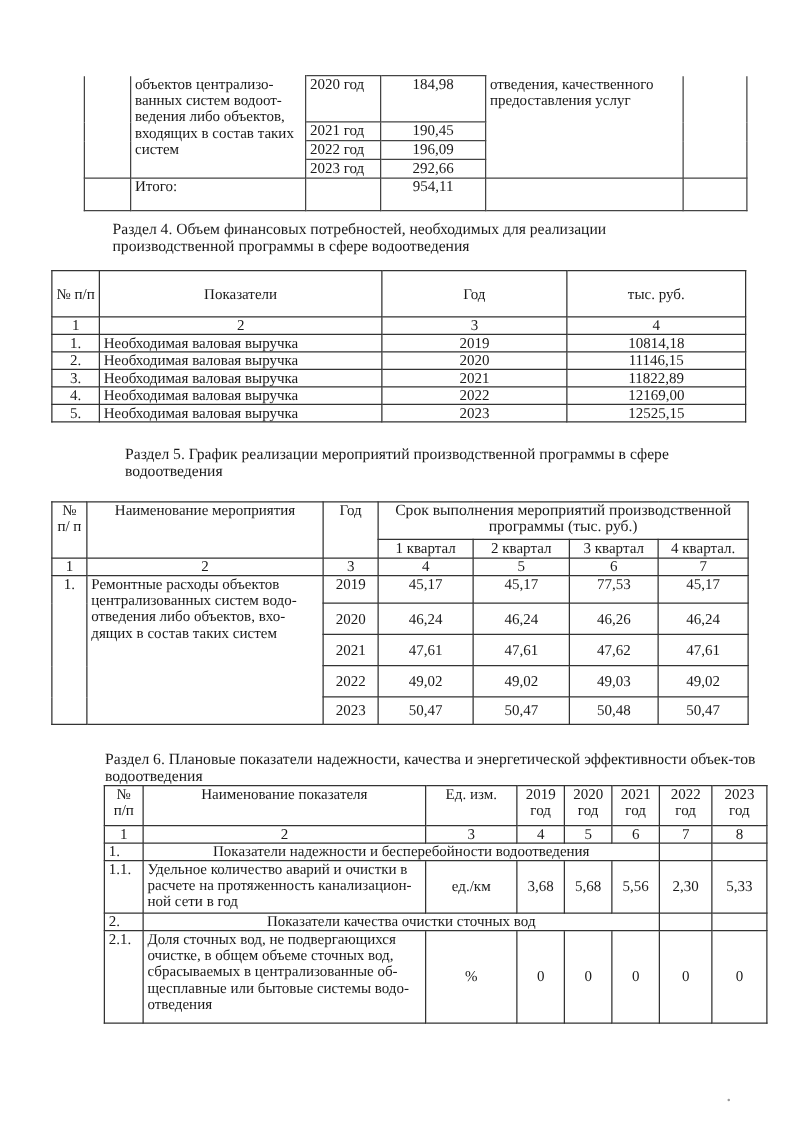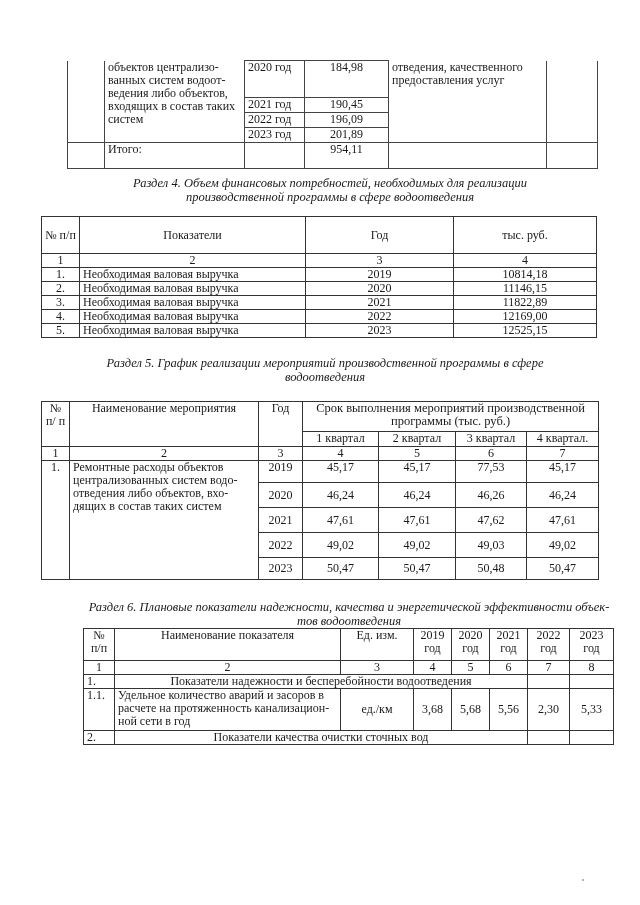--- a/index.html
+++ b/index.html
@@ -62,7 +62,7 @@
   </tr>
   <tr style="height:15px">
     <td>2023 год</td>
-    <td class="c">201,89</td>
+    <td class="c">292,66</td>
   </tr>
   <tr style="height:26px">
     <td></td>

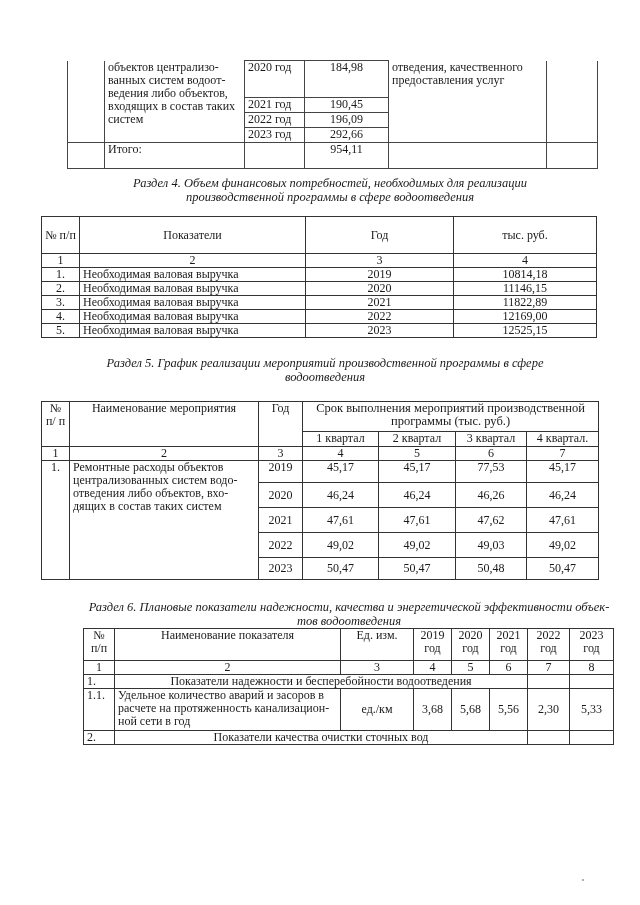--- a/index.html
+++ b/index.html
@@ -12,7 +12,7 @@
   .c { text-align: center; }
   .mid { vertical-align: middle; }
   .caption {
-    position: absolute; text-align: center; font-size: 12.5px; line-height: 14px; font-style: italic;
+    position: absolute; text-align: left; font-size: 12.5px; line-height: 14px;
   }
 
   

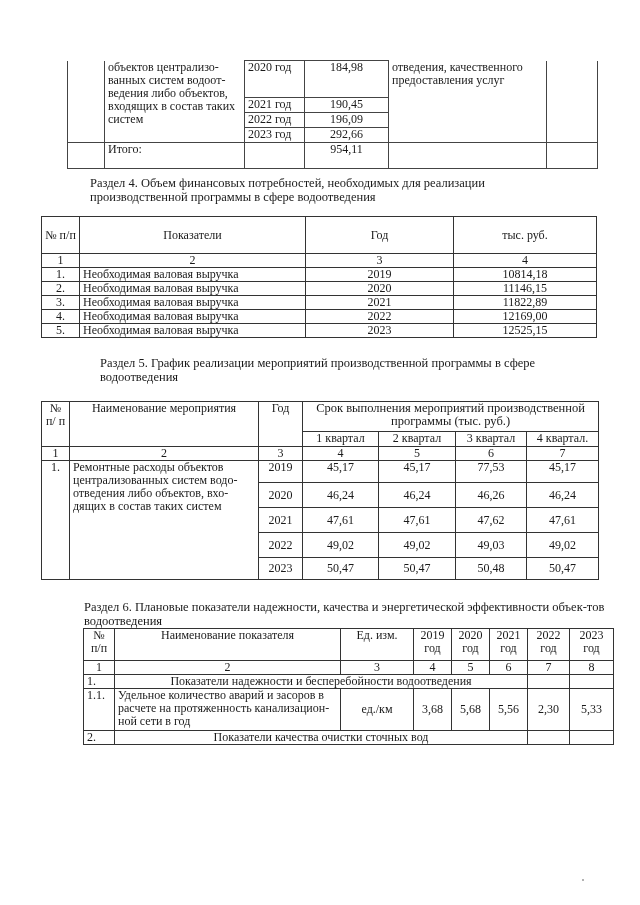--- a/index.html
+++ b/index.html
@@ -246,7 +246,7 @@
   </tr>
   <tr style="height:42px">
     <td>1.1.</td>
-    <td>Удельное количество аварий и засоров в расчете на протяженность канализацион-ной сети в год</td>
+    <td>Удельное количество аварий и очистки в расчете на протяженность канализацион-ной сети в год</td>
     <td class="c mid">ед./км</td>
     <td class="c mid">3,68</td>
     <td class="c mid">5,68</td>

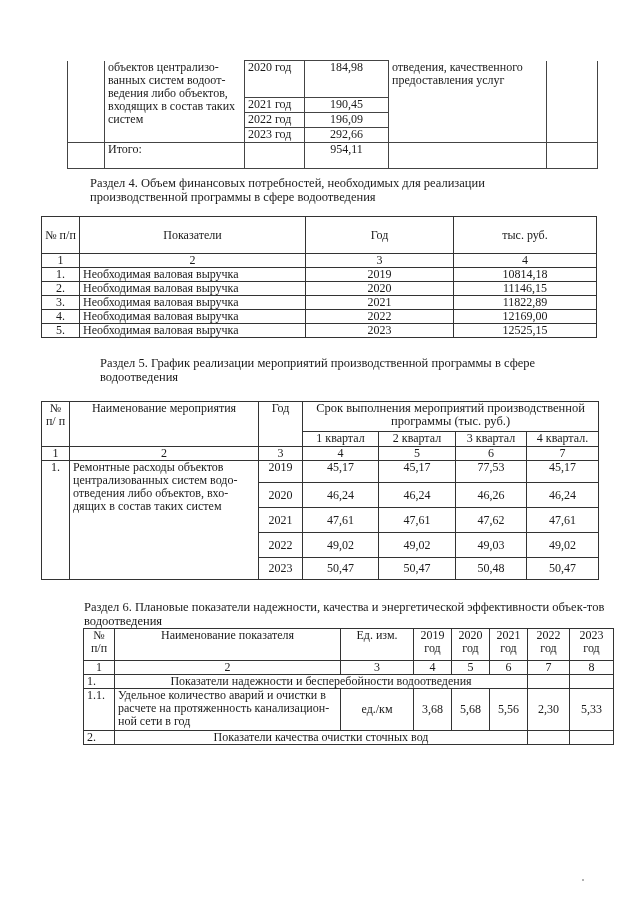--- a/index.html
+++ b/index.html
@@ -260,6 +260,16 @@
     <td></td>
     <td></td>
   </tr>
+  <tr style="height:74px">
+    <td>2.1.</td>
+    <td>Доля сточных вод, не подвергающихся очистке, в общем объеме сточных вод, сбрасываемых в централизованные об-щесплавные или бытовые системы водо-отведения</td>
+    <td class="c mid">%</td>
+    <td class="c mid">0</td>
+    <td class="c mid">0</td>
+    <td class="c mid">0</td>
+    <td class="c mid">0</td>
+    <td class="c mid">0</td>
+  </tr>
 </tbody>
   </table>
 

